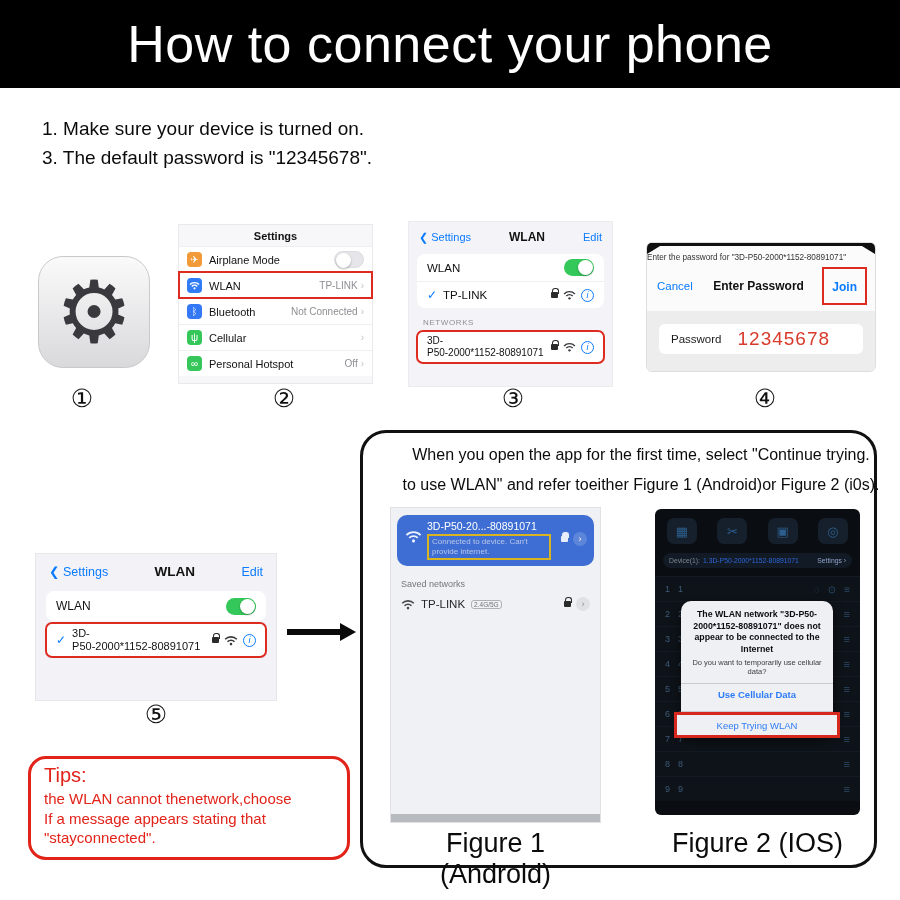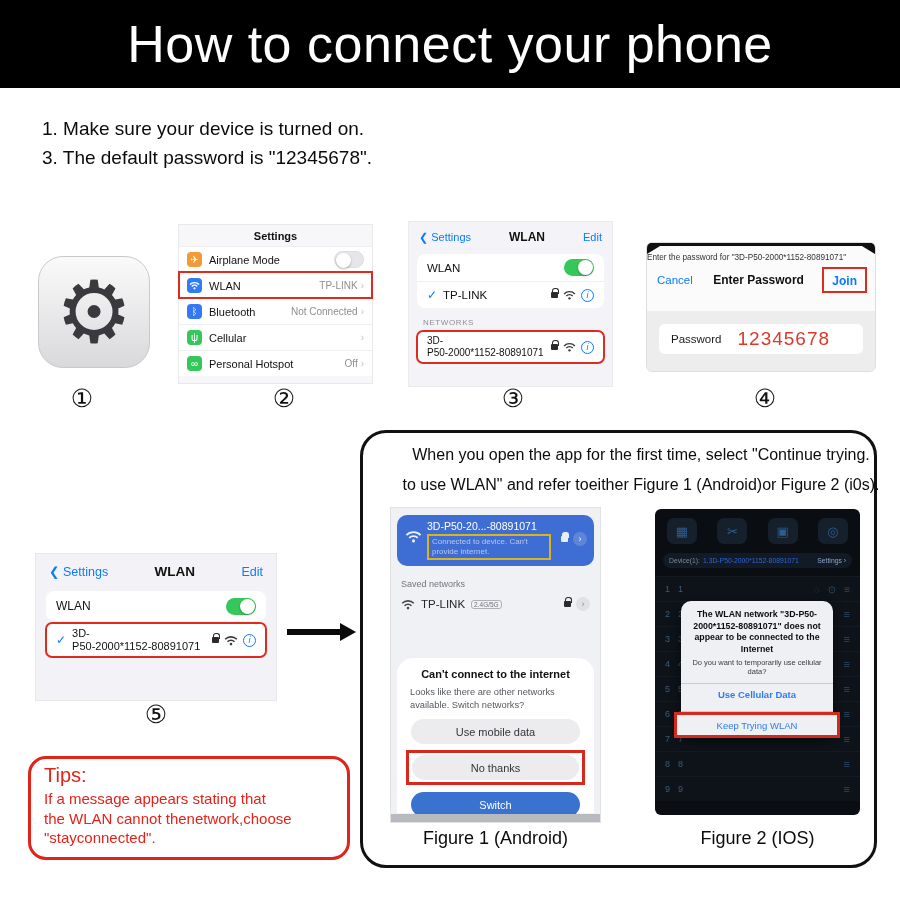--- a/index.html
+++ b/index.html
@@ -79,7 +79,7 @@
   .p4 .hrow { display:flex; align-items:center; padding:7px 10px 0; }
   .p4 .cancel { font-size:11.5px; color:#0a7aff; }
   .p4 .ttl { flex:1; text-align:center; font-size:12px; font-weight:bold; color:#111; }
-  .joinbox { outline:2.5px solid #dd2b20; padding:2px 8px; }
+  .joinbox { outline:2.5px solid #dd2b20; padding:8px 8px; }
   .joinbox .join { font-size:12px; font-weight:bold; color:#0a7aff; }
   .p4 .gray { position:absolute; left:0; right:0; bottom:0; height:60px; background:#ededee; }
   .p4 .pwrow { margin:13px 12px 0; background:#fff; border-radius:6px; height:30px; display:flex; align-items:center; gap:16px; padding:0 12px; }

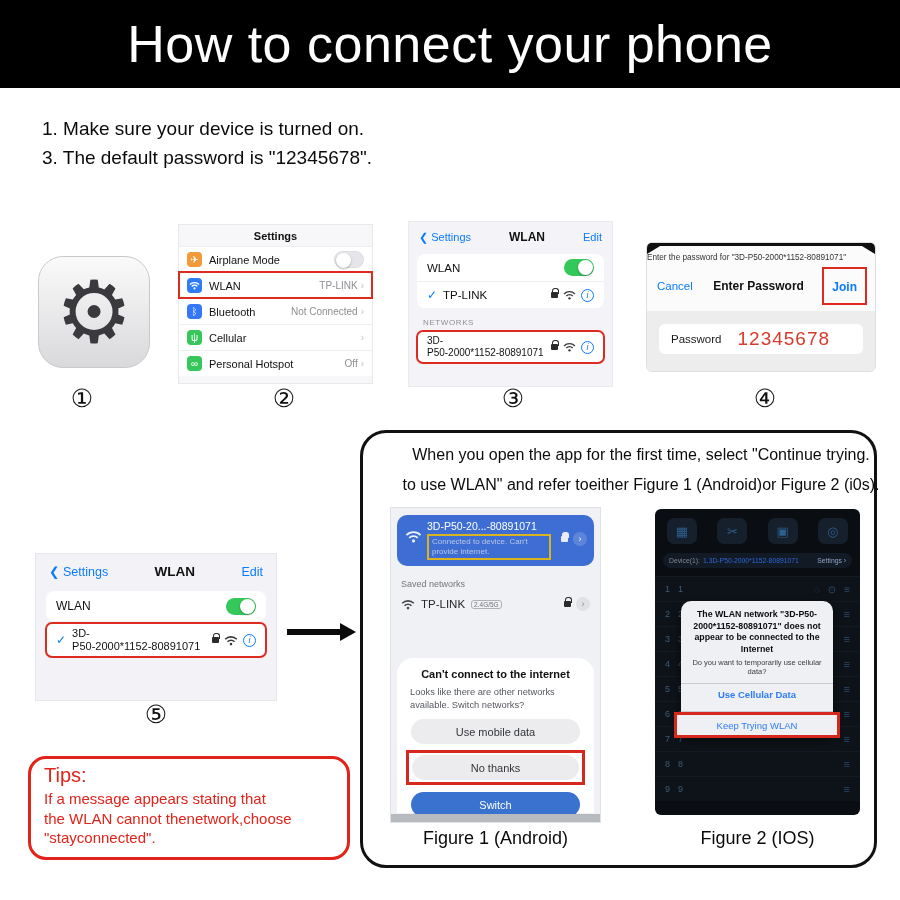--- a/index.html
+++ b/index.html
@@ -331,15 +331,6 @@
         <span class="gocirc gray">›</span>
       </span>
     </div>
-    <div class="f1card">
-      <div class="dttl">Can't connect to the internet</div>
-      <div class="dbody">Looks like there are other networks available. Switch networks?</div>
-      <div class="pill">Use mobile data</div>
-      <div class="ntwrap">
-        <div class="pill">No thanks</div>
-      </div>
-      <div class="pill switch">Switch</div>
-    </div>
     <div class="navbar"></div>
   </div>
   <div class="figcap" style="left:390px;top:828px;width:211px">Figure 1 (Android)</div>

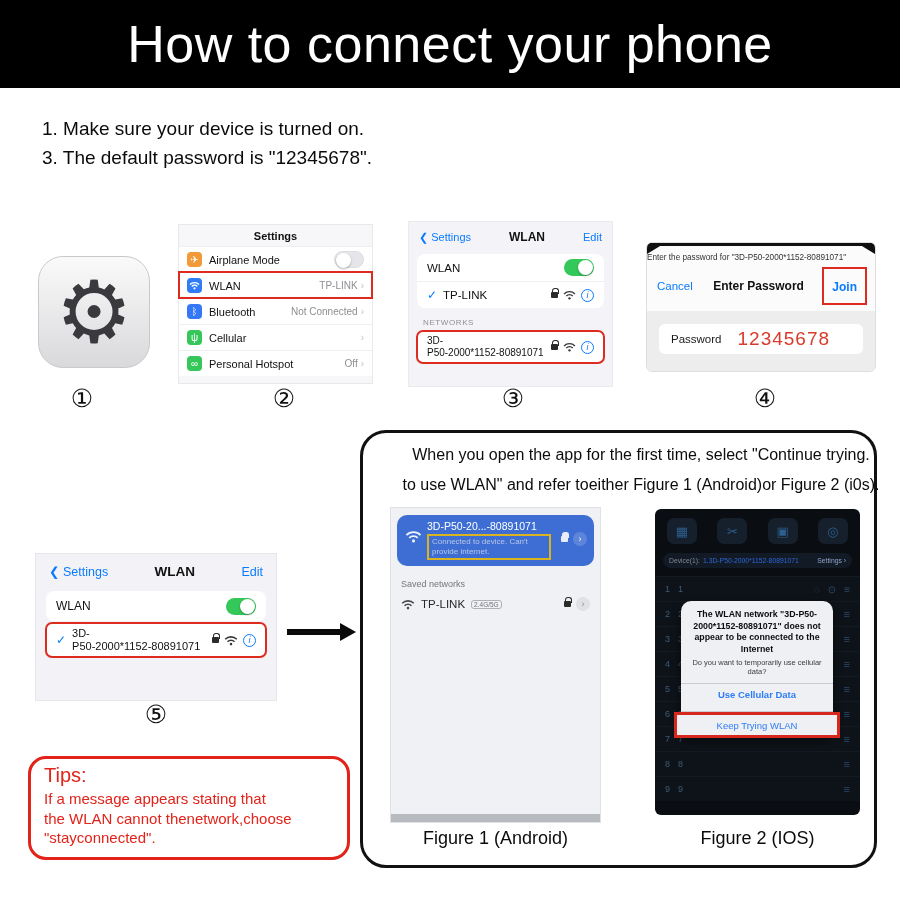--- a/index.html
+++ b/index.html
@@ -448,8 +448,8 @@
 
   <div class="tips">
     <div class="ttl">Tips:</div>
+    <div class="ln">the WLAN cannot thenetwork,choose</div>
     <div class="ln">If a message appears stating that</div>
-    <div class="ln">the WLAN cannot thenetwork,choose</div>
     <div class="ln">"stayconnected".</div>
   </div>
 

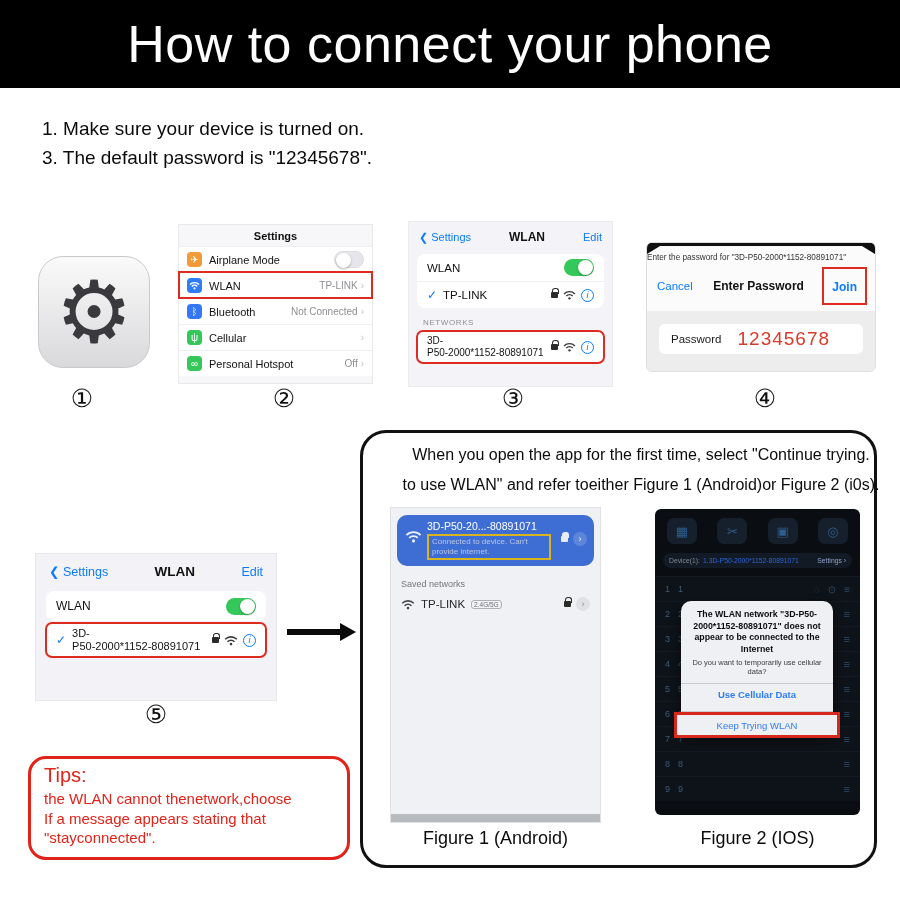--- a/index.html
+++ b/index.html
@@ -133,7 +133,7 @@
   .keepwrap { border:3px solid #d6281c; margin:0 -7px; background:#eef0f3; }
   .keepwrap .abtn { font-weight:normal; }
 
-  .figcap { position:absolute; text-align:center; font-size:18px; color:#0b0b0b; }
+  .figcap { position:absolute; text-align:center; font-size:27px; color:#0b0b0b; }
 
   
   .p5 { position:absolute; left:35px; top:553px; width:242px; height:148px; background:#f3f3f7; border:1px solid #e7e7ea; }

